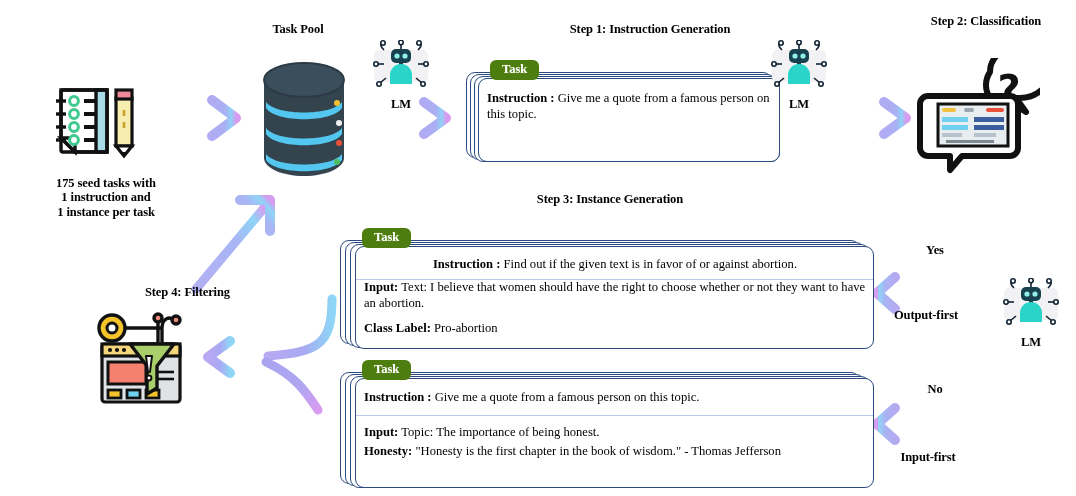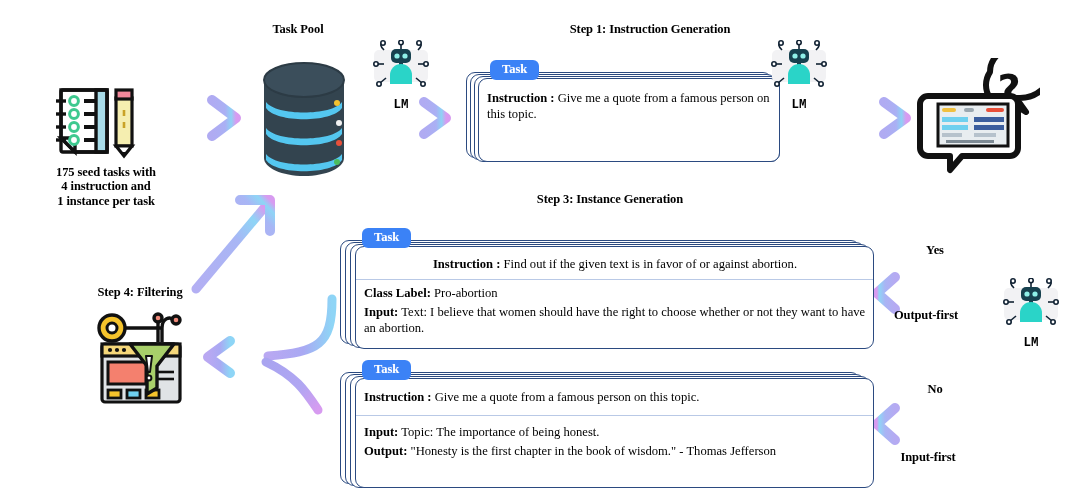--- a/index.html
+++ b/index.html
@@ -240,6 +240,7 @@
   </div>
 
   <div class="lbl t12" style="left:896px;top:14px;width:180px;">
+    <div>Step 2: Classification</div>
   </div>
 
   <div class="ico" style="left:916px;top:58px;">

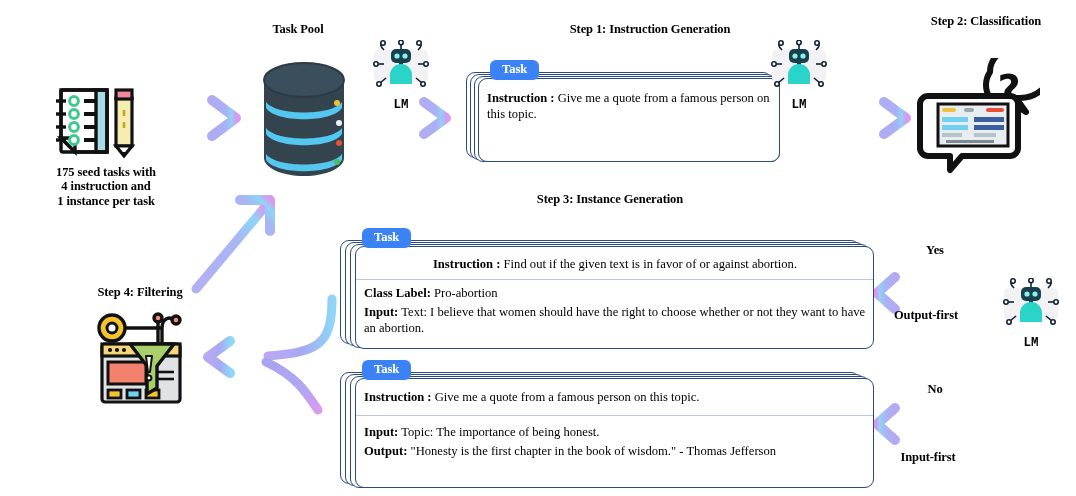--- a/index.html
+++ b/index.html
@@ -21,7 +21,7 @@
   .row{padding:3px 7px 3px 8px;font-size:12.6px;line-height:1.25;
        font-family:"Liberation Serif","DejaVu Serif",serif;}
   .row b{font-weight:bold;margin-top:7px;}
-  .badge{position:absolute;background:#3b82f6;color:#fff;font-weight:bold;
+  .badge{position:absolute;background:#4d7c0f;color:#fff;font-weight:bold;
          font-size:12.5px;border-radius:6px;padding:2px 12px 3px 12px;
          font-family:"Liberation Serif","DejaVu Serif",serif;z-index:6;
          text-shadow:0 0 1px rgba(255,255,255,.35);}

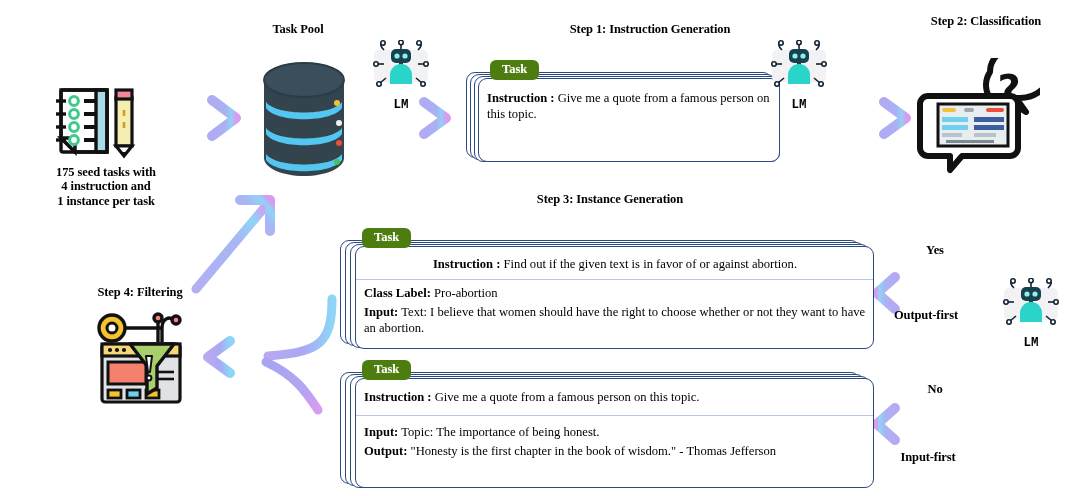--- a/index.html
+++ b/index.html
@@ -28,7 +28,7 @@
 
   
   .ico{position:absolute;}
-  .lmwrap{position:absolute;text-align:center;font-family:Liberation Mono, monospace;}
+  .lmwrap{position:absolute;text-align:center;}
   .lmwrap .cap{font-weight:bold;font-size:12.5px;margin-top:1px;}
 </style>
 </head>

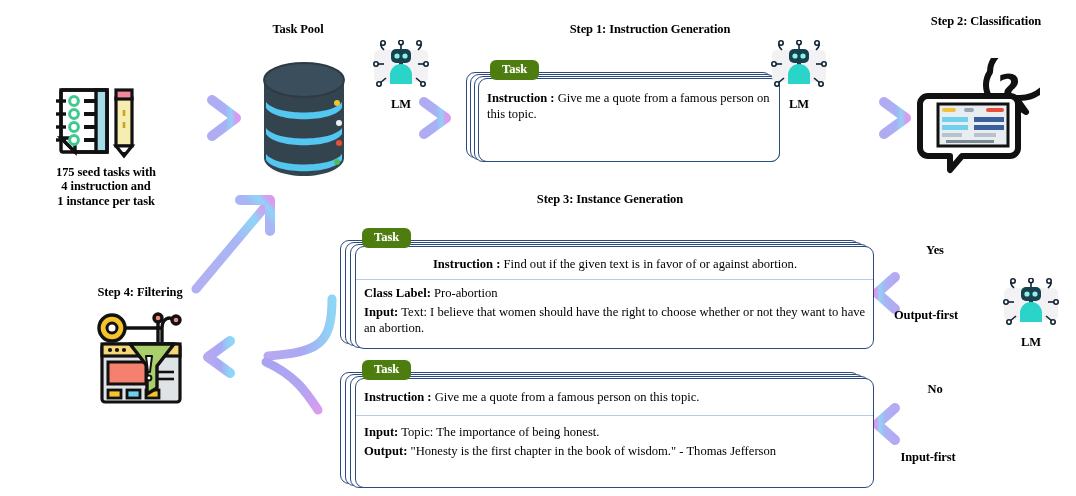--- a/index.html
+++ b/index.html
@@ -145,7 +145,7 @@
     </svg>
   </div>
 
-  <div class="lbl t12" style="left:6px;top:165px;width:200px;">
+  <div class="lbl t12" style="left:6px;top:176px;width:200px;">
     <div>175 seed tasks with</div>
     <div>4 instruction and</div>
     <div>1 instance per task</div>

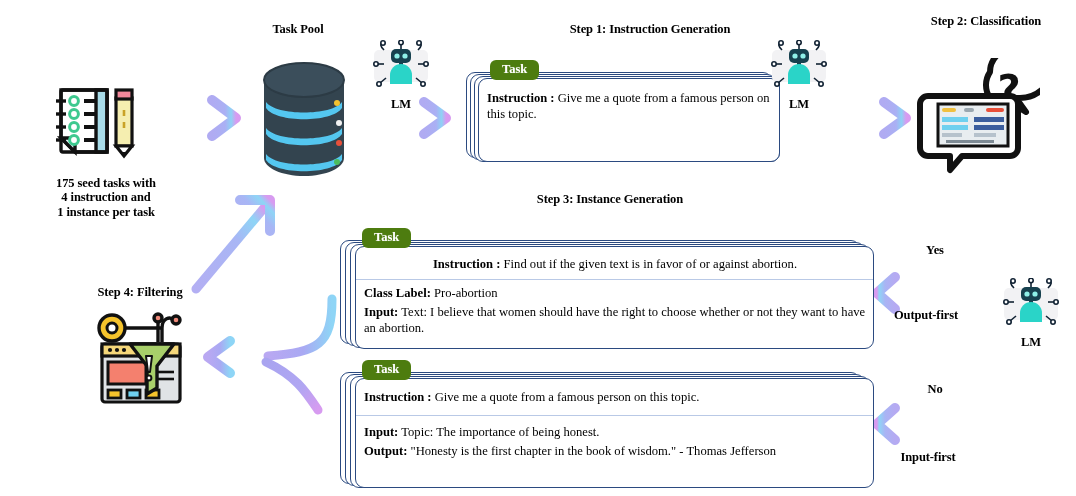--- a/index.html
+++ b/index.html
@@ -147,7 +147,7 @@
 
   <div class="lbl t12" style="left:6px;top:176px;width:200px;">
     <div>175 seed tasks with</div>
-    <div>4 instruction and</div>
+    <div>1 instruction and</div>
     <div>1 instance per task</div>
   </div>
 

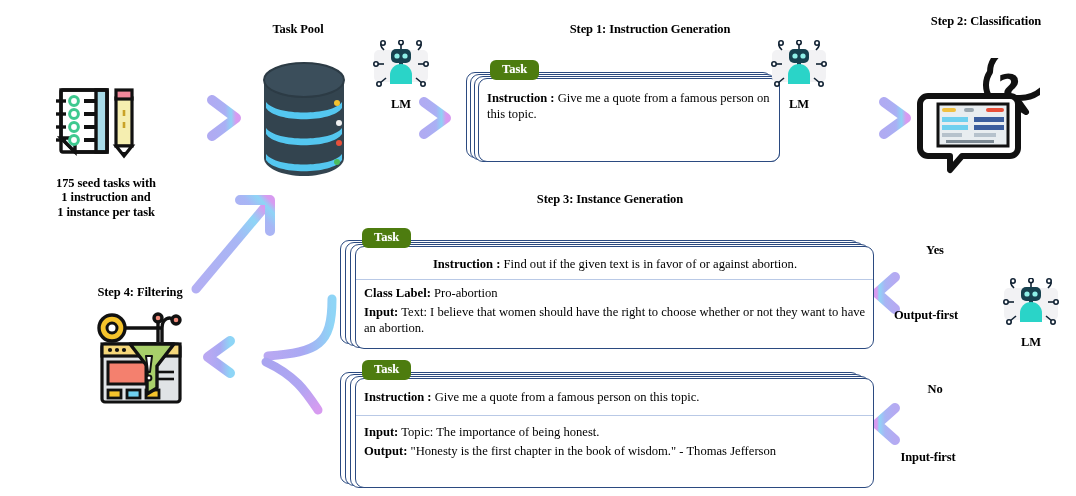--- a/index.html
+++ b/index.html
@@ -341,7 +341,7 @@
     <div class="cap">LM</div>
   </div>
 
-  <div class="lbl t12" style="left:50px;top:285px;width:180px;">Step 4: Filtering</div>
+  <div class="lbl t12" style="left:50px;top:285px;width:180px;text-align:right;">Step 4: Filtering</div>
 
   <div class="ico" style="left:96px;top:312px;">
     <svg width="104" height="96" viewBox="0 0 104 96">

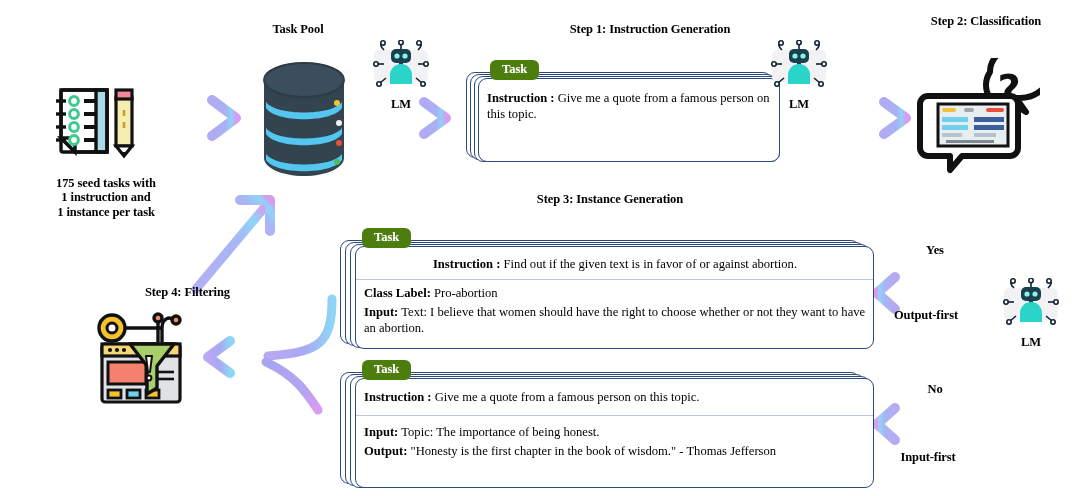--- a/index.html
+++ b/index.html
@@ -280,11 +280,11 @@
         <b>Instruction :</b><span> Find out if the given text is in favor of or against abortion.</span>
       </div>
       <div class="divider"></div>
+      <div class="row" style="padding-top:0px;">
+        <b>Input:</b><span> Text: I believe that women should have the right to choose whether or not they want to have an abortion.</span>
+      </div>
       <div class="row" style="padding-top:6px;">
         <b>Class Label:</b><span> Pro-abortion</span>
-      </div>
-      <div class="row" style="padding-top:0px;">
-        <b>Input:</b><span> Text: I believe that women should have the right to choose whether or not they want to have an abortion.</span>
       </div>
     </div>
   </div>

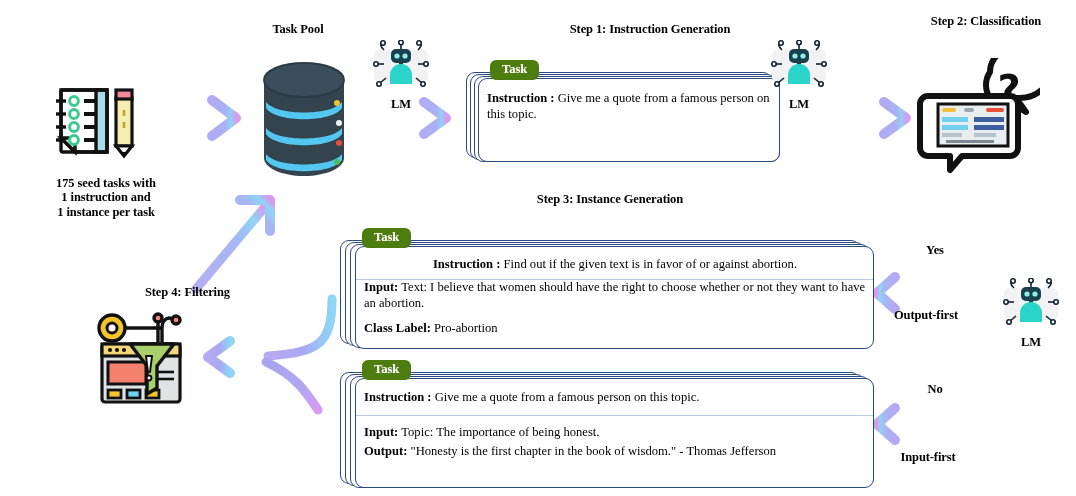--- a/index.html
+++ b/index.html
@@ -303,7 +303,7 @@
         <b>Input:</b><span> Topic: The importance of being honest.</span>
       </div>
       <div class="row" style="padding-top:0px;">
-        <b>Output:</b><span> "Honesty is the first chapter in the book of wisdom." - Thomas Jefferson</span>
+        <b>Honesty:</b><span> "Honesty is the first chapter in the book of wisdom." - Thomas Jefferson</span>
       </div>
     </div>
   </div>

